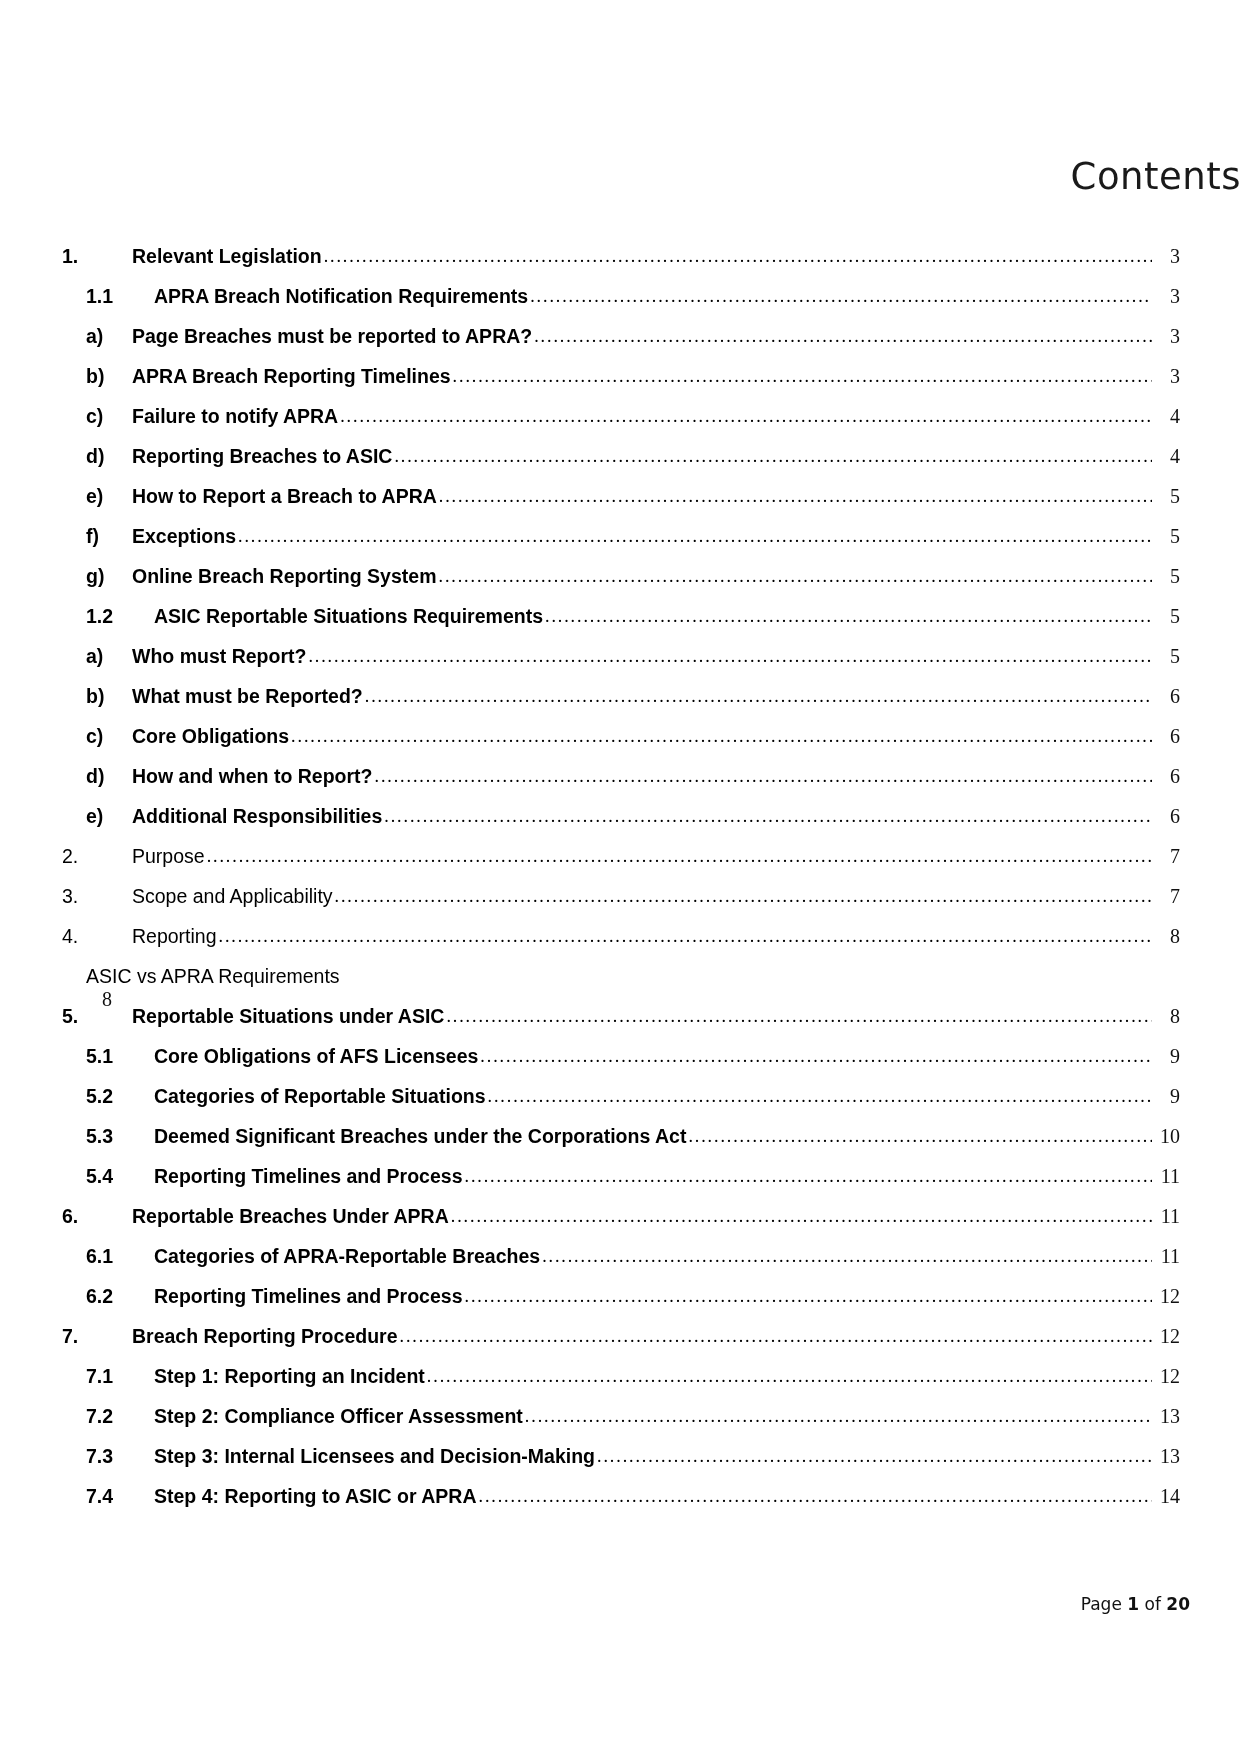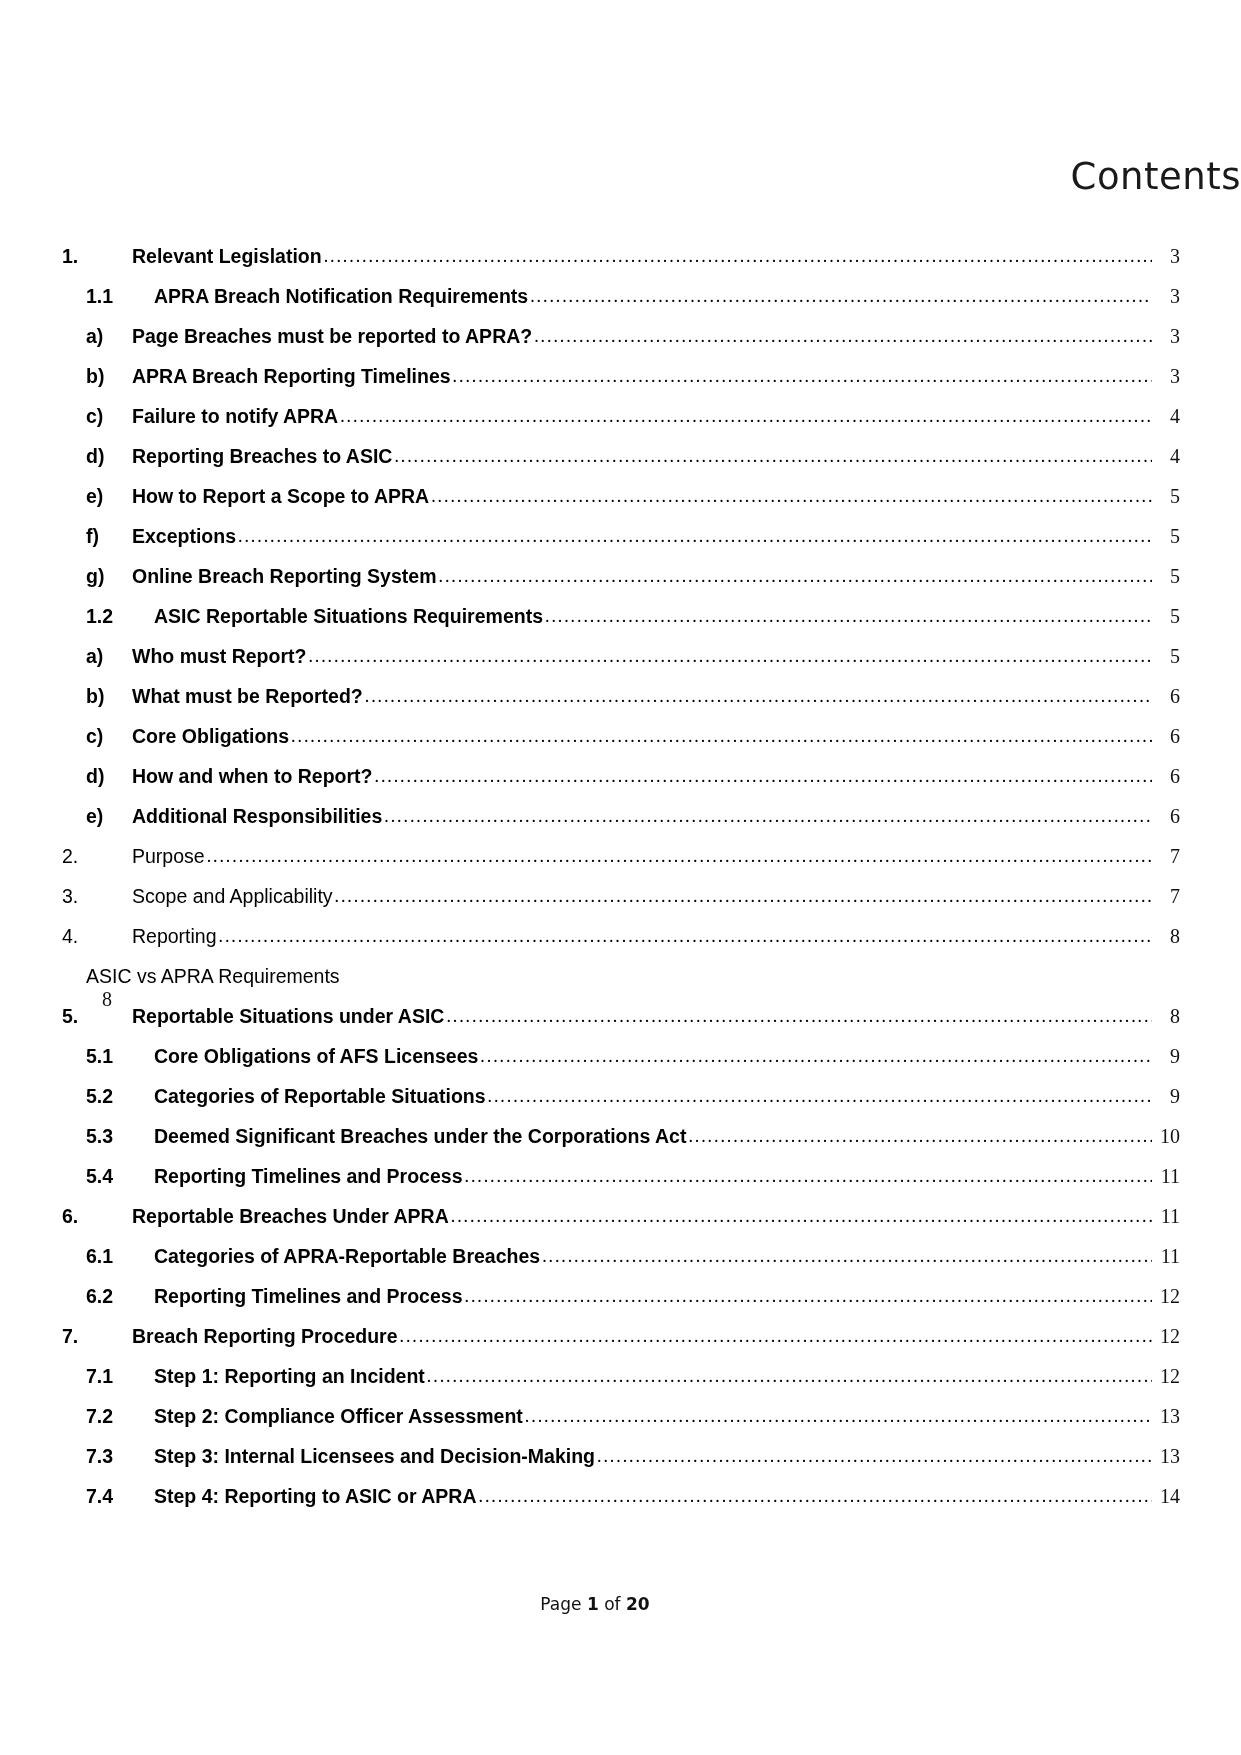--- a/index.html
+++ b/index.html
@@ -172,7 +172,7 @@
       </div>
       <div class="toc-row lvlA">
         <span class="toc-num">e)</span>
-        <span class="toc-label">How to Report a Scope to APRA</span>
+        <span class="toc-label">How to Report a Breach to APRA</span>
         <span class="toc-leader"></span>
         <span class="toc-page">5</span>
       </div>

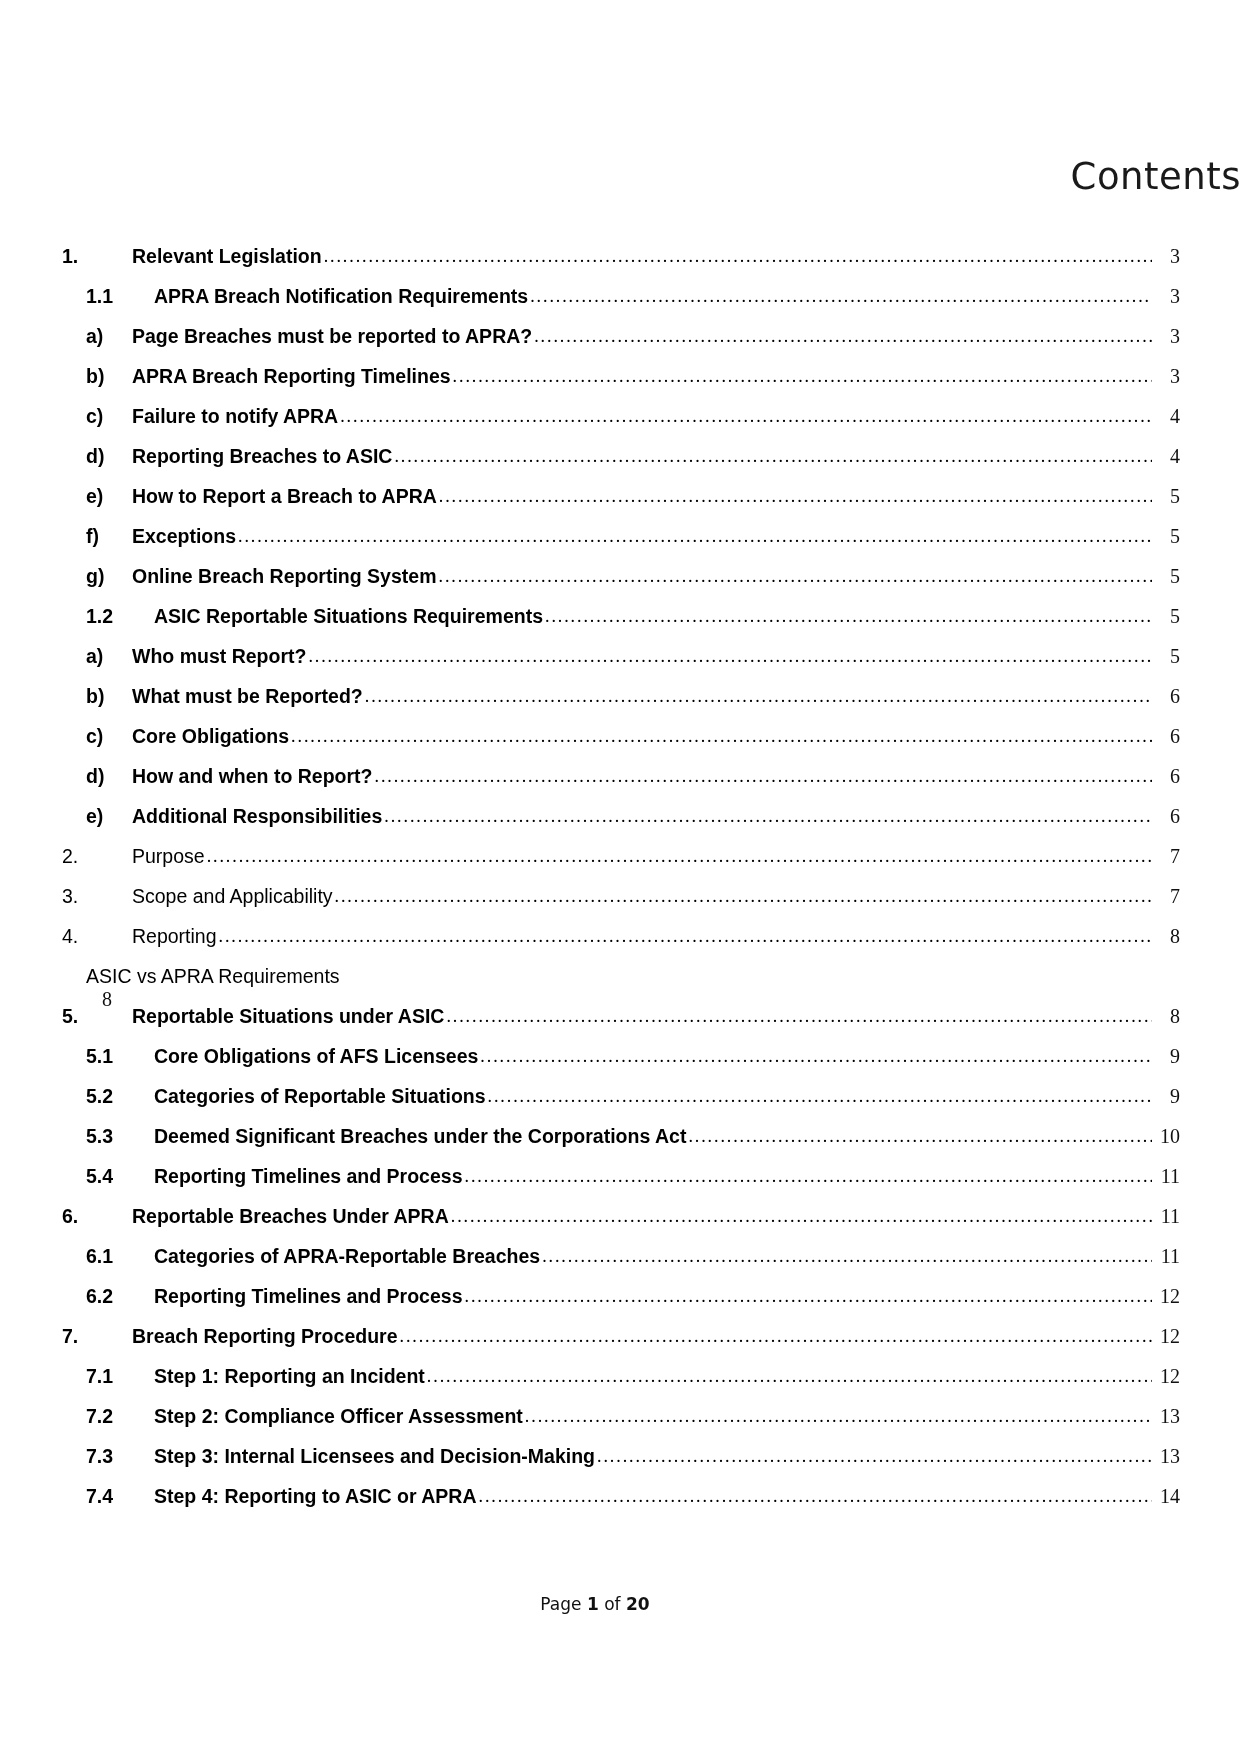--- a/index.html
+++ b/index.html
@@ -118,7 +118,7 @@
     top: 1594px;
     left: 0;
     width: 1190px;
-    text-align: center;
+    text-align: right;
     font-family: "DejaVu Sans", sans-serif;
     font-size: 17px;
     color: #111;

